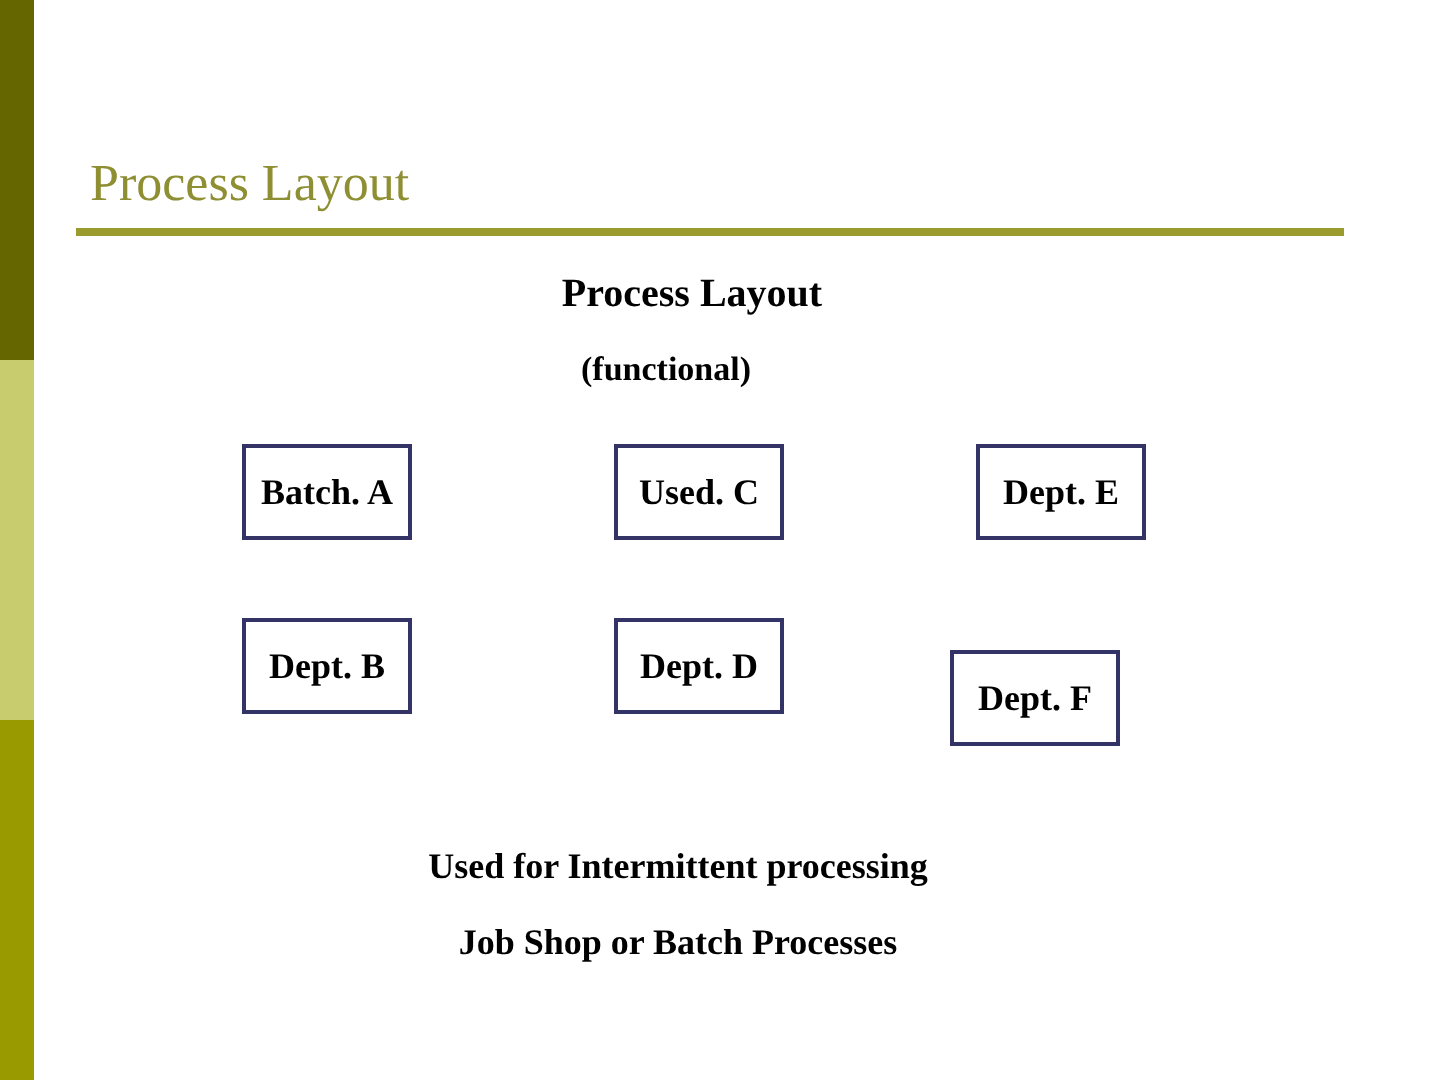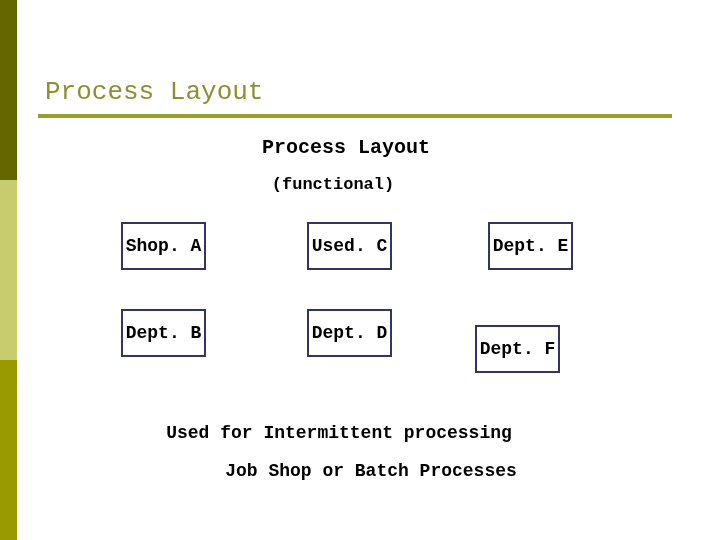--- a/index.html
+++ b/index.html
@@ -13,7 +13,7 @@
     height: 540px;
     background: #ffffff;
     overflow: hidden;
-    font-family: Liberation Mono, monospace;
+    font-family: Liberation Serif, serif;
   }
   
   .accent-bar {

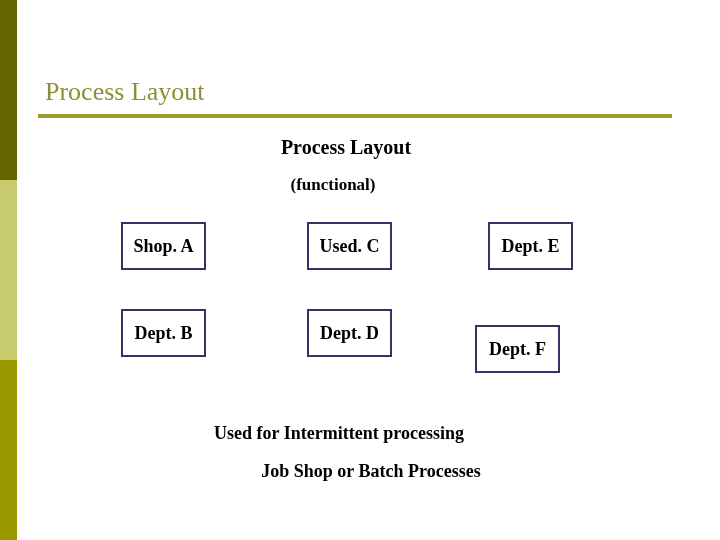--- a/index.html
+++ b/index.html
@@ -129,7 +129,7 @@
   <div class="heading">Process Layout</div>
   <div class="subheading">(functional)</div>
 
-  <div class="dept-box pos-a">Shop. A</div>
+  <div class="dept-box pos-a">Batch. A</div>
   <div class="dept-box pos-c">Used. C</div>
   <div class="dept-box pos-e">Dept. E</div>
   <div class="dept-box pos-d">Dept. D</div>

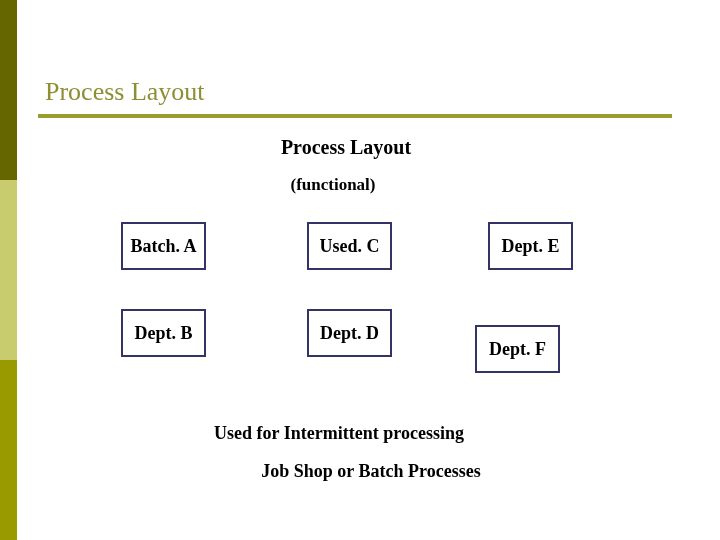--- a/index.html
+++ b/index.html
@@ -110,7 +110,7 @@
     white-space: nowrap;
   }
   .footer-line.one { top: 423px; }
-  .footer-line.two { top: 461px; padding-left: 32px; }
+  .footer-line.two { top: 461px; }
 </style>
 </head>
 <body>

